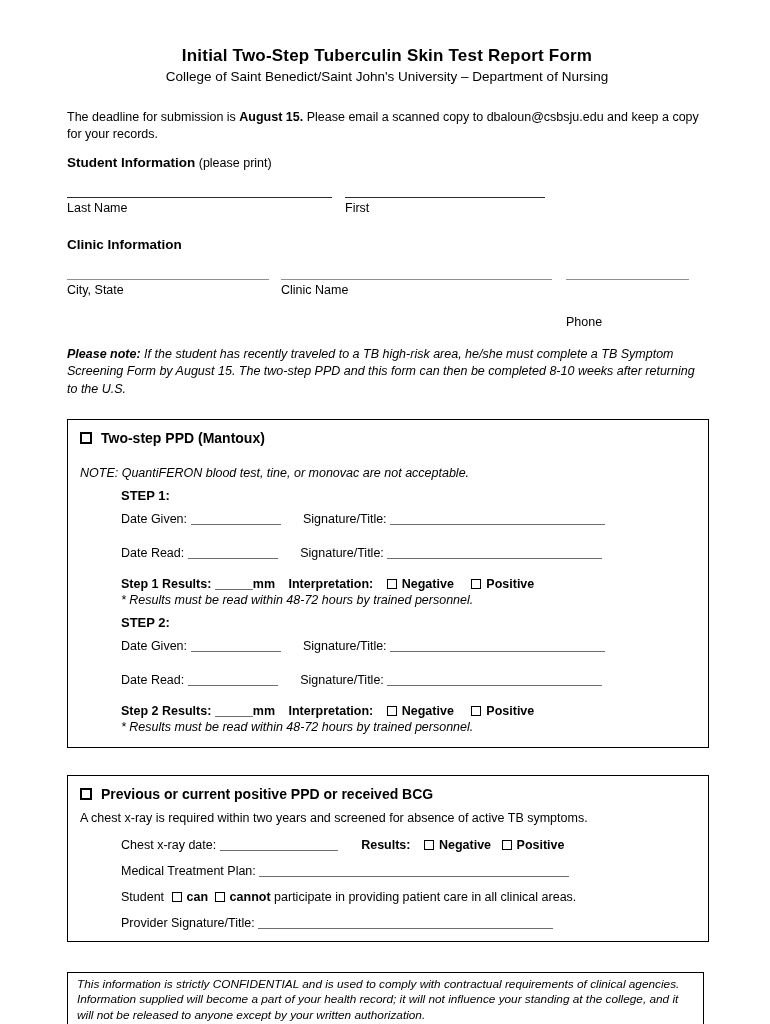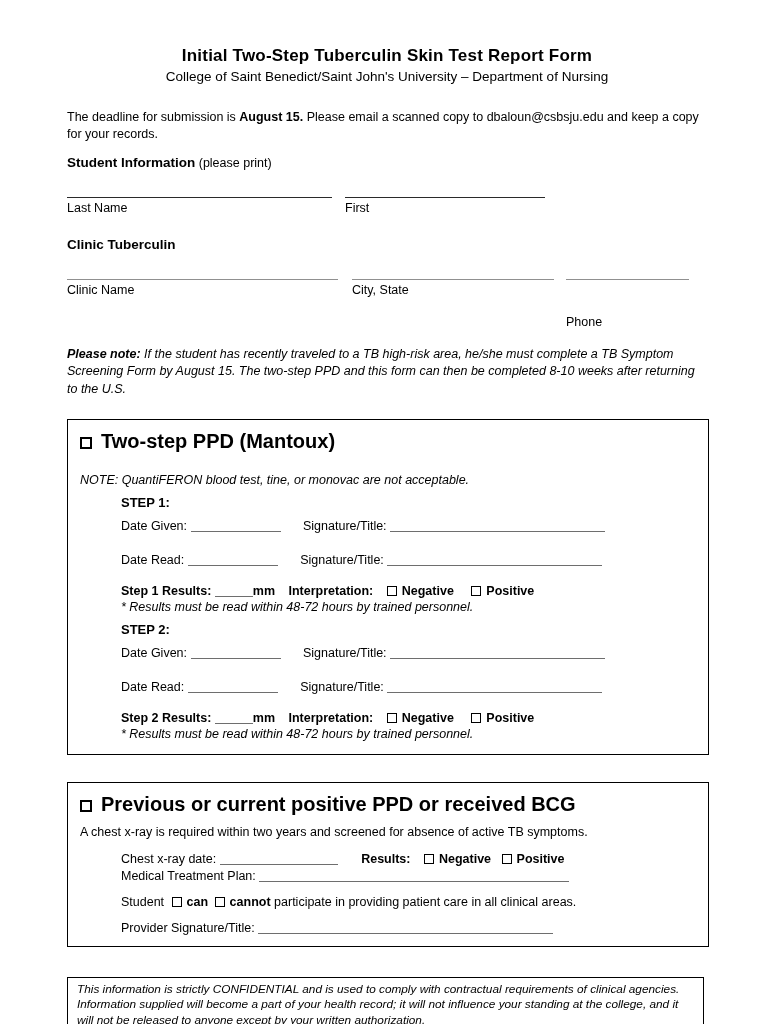--- a/index.html
+++ b/index.html
@@ -78,7 +78,7 @@
     </div>
   </div>
 
-  <div class="sec-heading" style="margin-top:22px;"><b>Clinic Tuberculin</b></div>
+  <div class="sec-heading" style="margin-top:22px;"><b>Clinic Information</b></div>
 
   <div class="field-row">
     <div class="field" style="width:271px; margin-right:14px;">

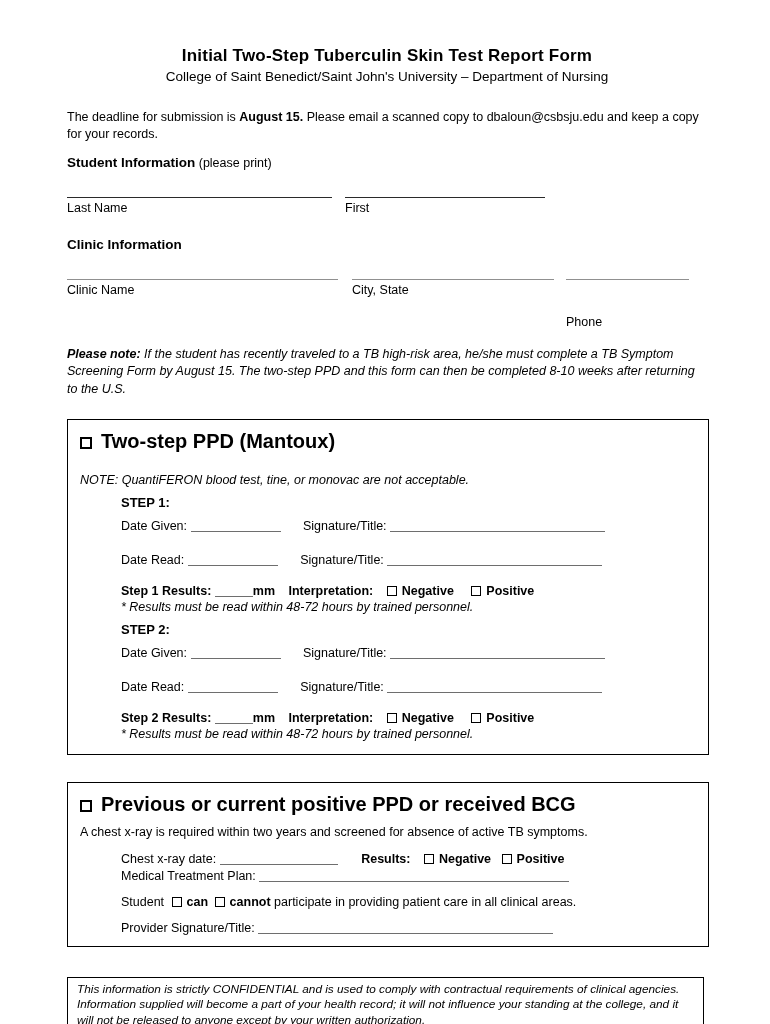--- a/index.html
+++ b/index.html
@@ -81,13 +81,13 @@
   <div class="sec-heading" style="margin-top:22px;"><b>Clinic Information</b></div>
 
   <div class="field-row">
+    <div class="field" style="width:202px; margin-right:12px;">
+      <div class="wline gray"></div>
+      <div class="field-label">City, State</div>
+    </div>
     <div class="field" style="width:271px; margin-right:14px;">
       <div class="wline gray"></div>
       <div class="field-label">Clinic Name</div>
-    </div>
-    <div class="field" style="width:202px; margin-right:12px;">
-      <div class="wline gray"></div>
-      <div class="field-label">City, State</div>
     </div>
     <div class="field" style="width:123px;gap:32px;">
       <div class="wline gray"></div>

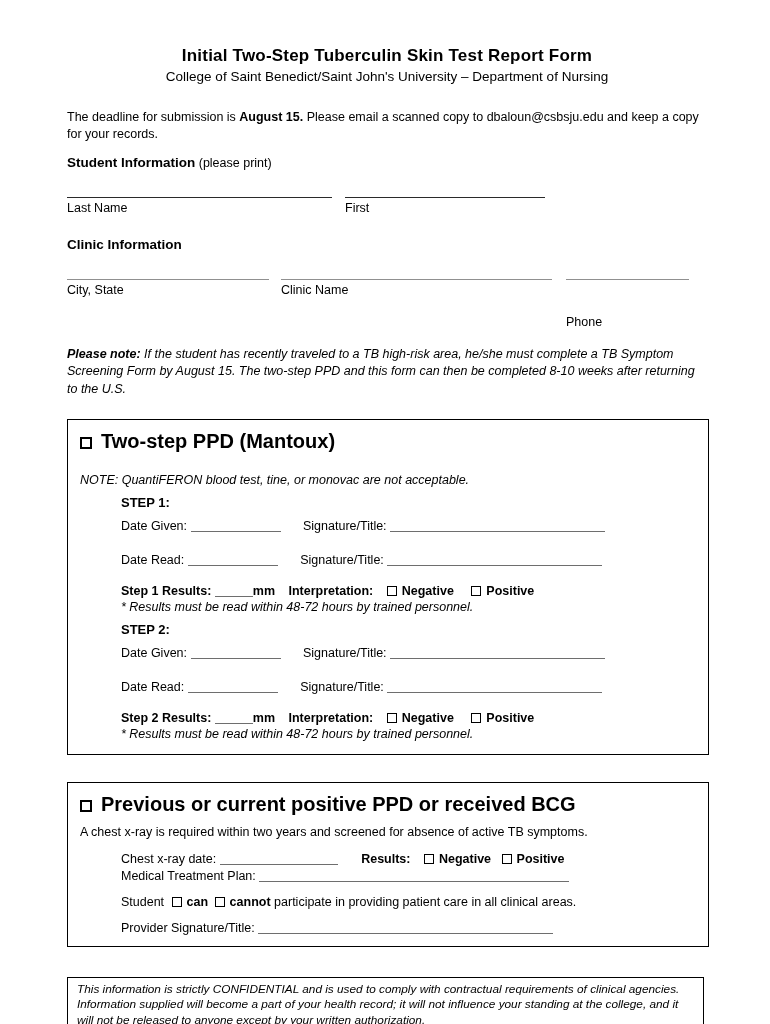--- a/index.html
+++ b/index.html
@@ -29,7 +29,7 @@
 
   .box { border:1.6px solid #000; margin-top:21px; width:642px; padding:8px 12px 13px 12px; }
   .box2 { margin-top:27px; padding-bottom:11px; }
-  .box-heading { font-size:20px; font-weight:bold; margin-top:2px; }
+  .box-heading { font-size:14px; font-weight:bold; margin-top:2px; }
   .box-note { font-size:12.5px; font-style:italic; margin-top:20px; }
   .box-desc { font-size:12.5px; margin-top:9px; }
   .indent { margin-left:41px; }

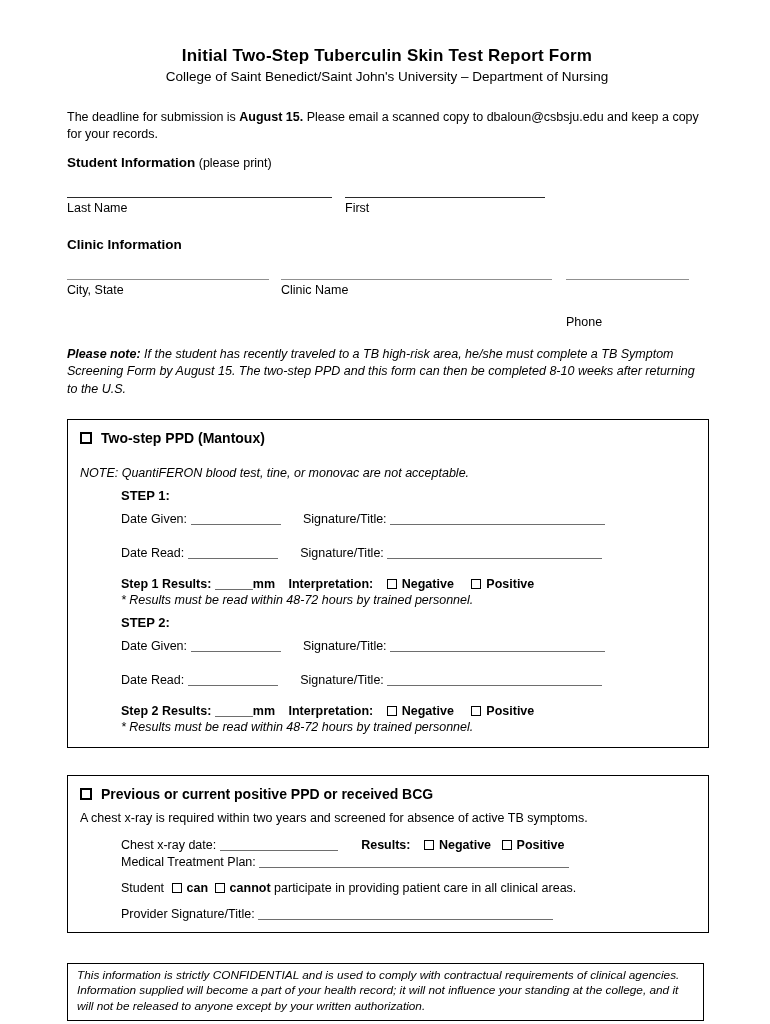--- a/index.html
+++ b/index.html
@@ -164,7 +164,7 @@
         <b class="inlinebold"><span class="cb cb-first"></span><span>Negative</span>
         <span class="cb" style="margin-left:7px;"></span><span>Positive</span></b>
       </div>
-      <div class="frow" style="margin-top:3px;">
+      <div class="frow" style="margin-top:12px;">
         <span>Medical Treatment Plan:</span>
         <span class="bl w310"></span>
       </div>

